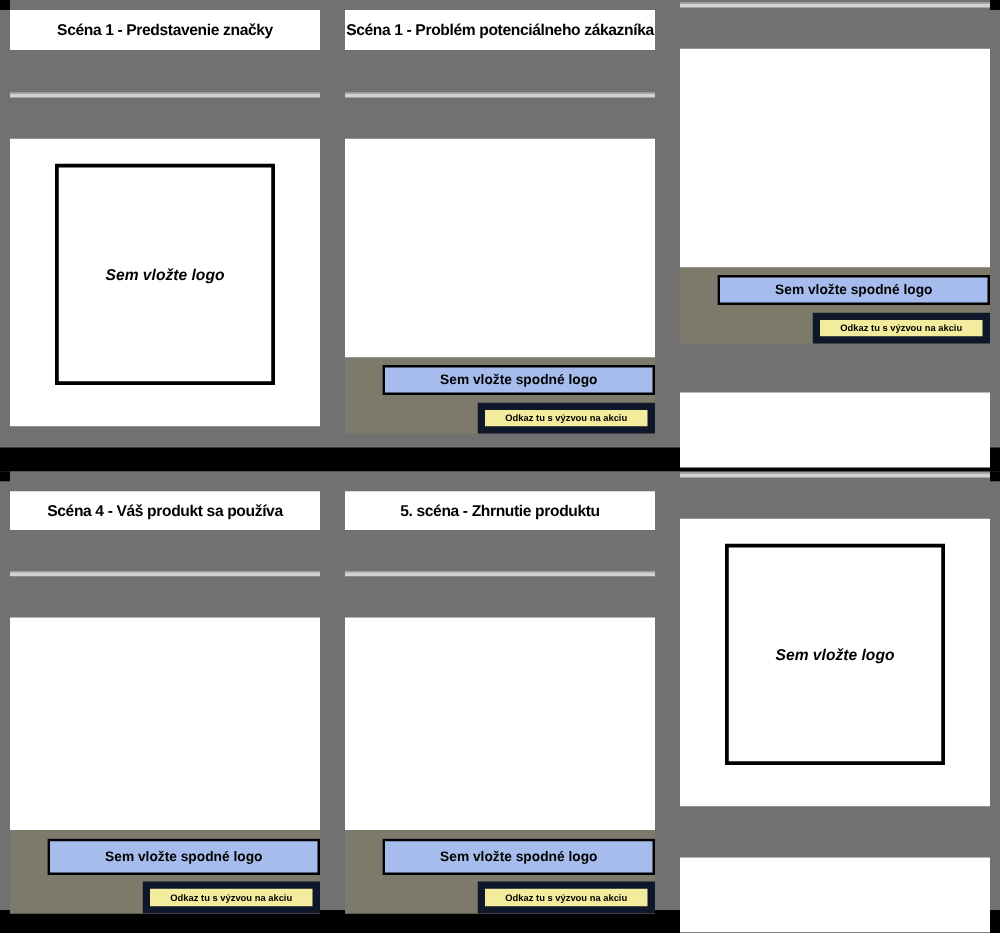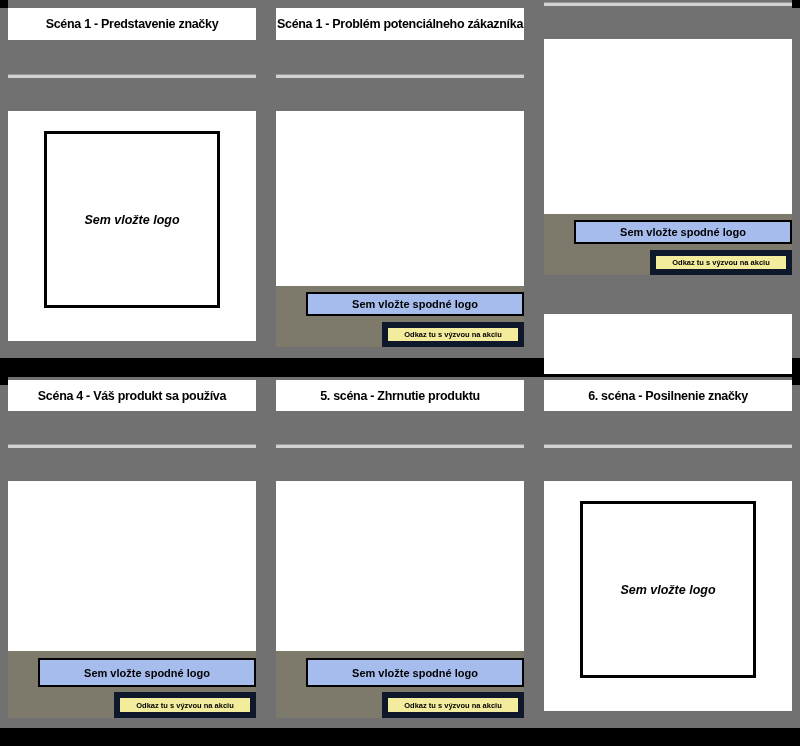--- a/index.html
+++ b/index.html
@@ -29,7 +29,7 @@
     white-space:nowrap;overflow:hidden;
   }
   .row1 .titlebar{margin-top:8px;height:32px;}
-  .row2 .titlebar{margin-top:3px;height:31px;}
+  .row2 .titlebar{margin-top:16px;height:31px;}
   .sep{display:flex;align-items:center;}
   .row1 .sep{height:7px;}
   .row2 .sep{height:6px;}

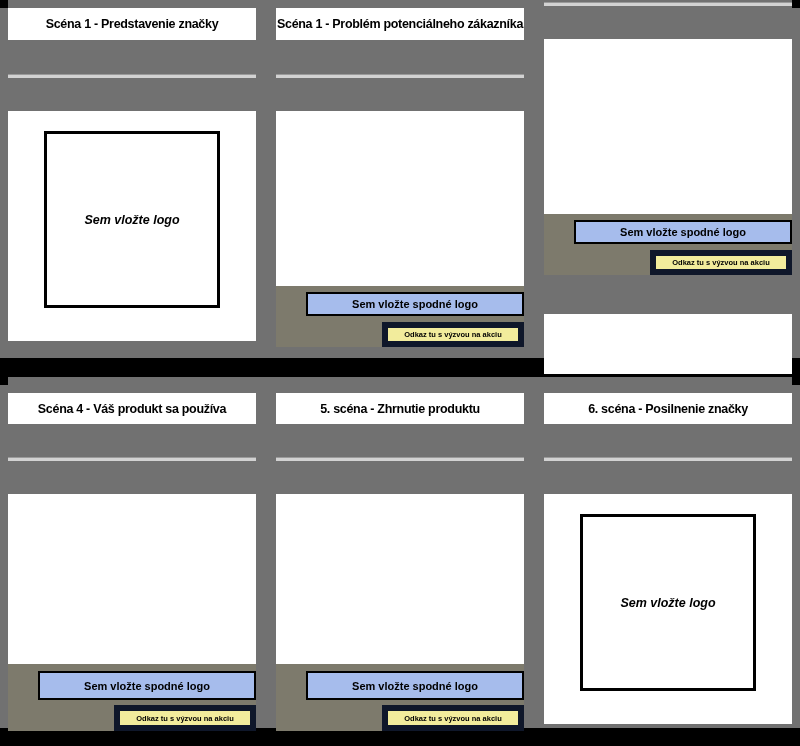--- a/index.html
+++ b/index.html
@@ -162,7 +162,6 @@
     </section>
 
     <section class="cell">
-      <div class="titlebar">6. scéna - Posilnenie značky</div>
       <div class="sep">
           <div class="sep-line"></div>
         </div>

